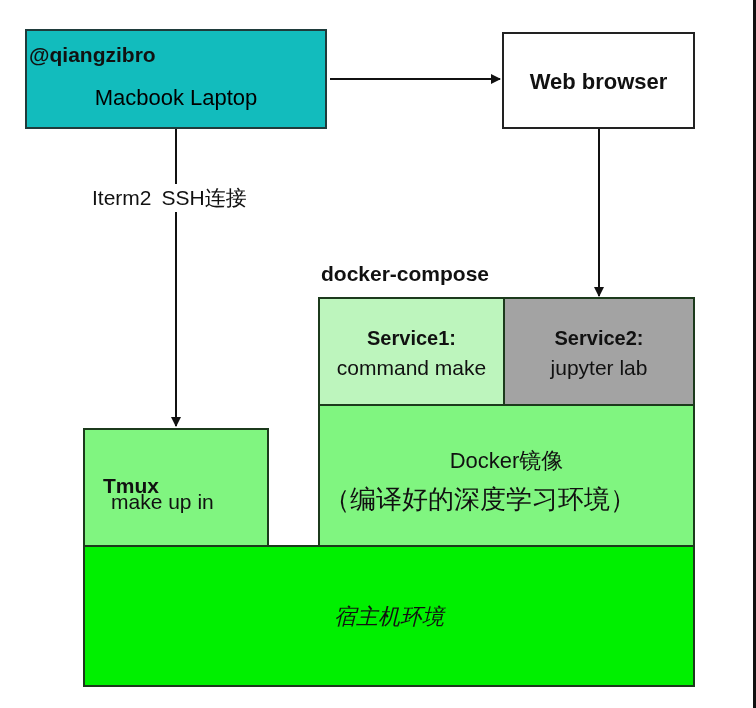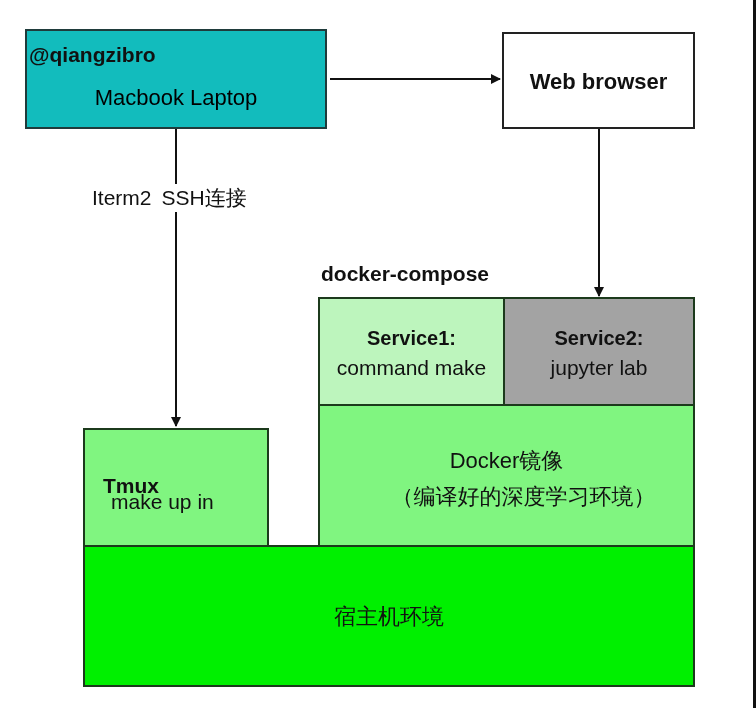--- a/index.html
+++ b/index.html
@@ -22,7 +22,7 @@
   .svc .t2 { left: 0; width: 100%; top: 57px; text-align: center; font-size: 21px; }
   #docker { left: 318px; top: 404px; width: 377px; height: 143px; background: #80f580; }
   #docker .l1 { left: 0; width: 100%; top: 40px; text-align: center; font-size: 22px; }
-  #docker .l2 { left: 17px; width: 100%; top: 76px; text-align: center; font-size: 22px; }
+  #docker .l2 { left: 4px; width: 100%; top: 76px; text-align: left; font-size: 26px; }
   #tmux { left: 83px; top: 428px; width: 186px; height: 119px; background: #80f580; }
   #tmux .t1 { left: 18px; top: 12px; font-size: 21px; margin-top: 32px; }
   #tmux .t2 { left: 26px; top: 60px; font-size: 21px; }

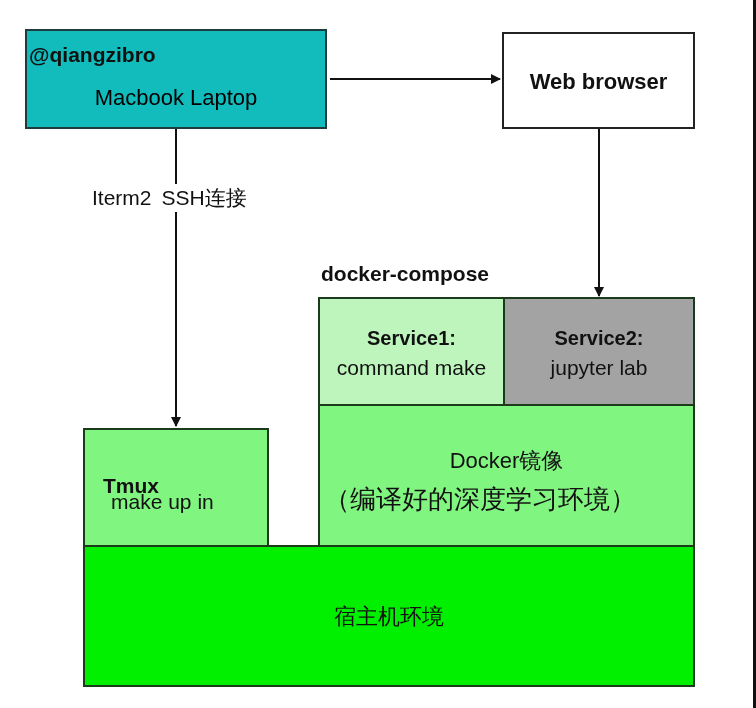--- a/index.html
+++ b/index.html
@@ -27,7 +27,7 @@
   #tmux .t1 { left: 18px; top: 12px; font-size: 21px; margin-top: 32px; }
   #tmux .t2 { left: 26px; top: 60px; font-size: 21px; }
   #host { left: 83px; top: 545px; width: 612px; height: 142px; background: #00f000; }
-  #host .label { left: 0; width: 100%; top: 55px; text-align: center; font-size: 22px; }
+  #host .label { left: 0; width: 100%; top: 55px; text-align: center; font-size: 22px; font-style: italic; }
   #ssh-label { left: 92px; top: 184px; font-size: 21px; background: #fff; }
   #ssh-label .gap { display: inline-block; width: 10px; }
   svg.arrows { position: absolute; left: 0; top: 0; }

